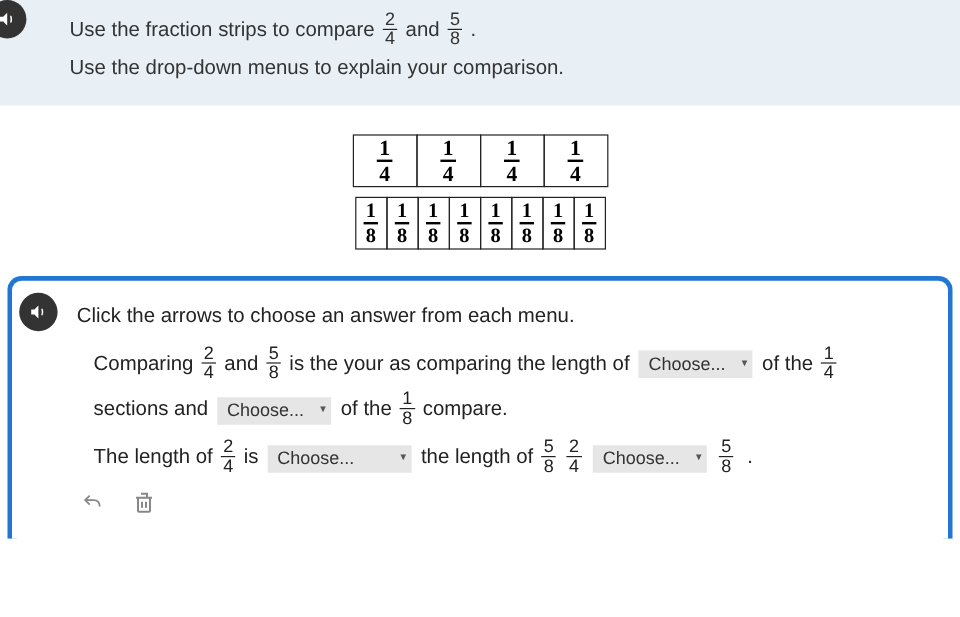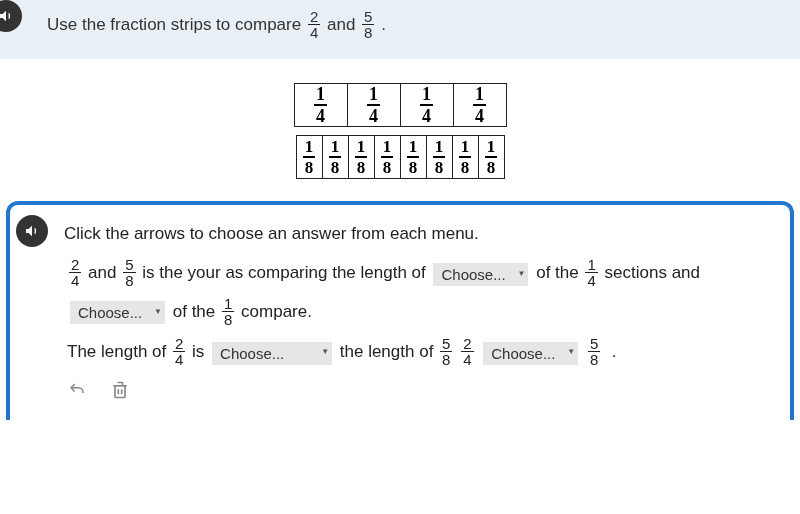--- a/index.html
+++ b/index.html
@@ -159,7 +159,7 @@
   }
   .tool-btn svg { stroke: #888; fill: none; }
   .instr { line-height: 1.4; display: inline; }
-  .para { margin: 2px 3px; }
+  .para { margin: 2px 14px; }
 </style>
 </head>
 <body>

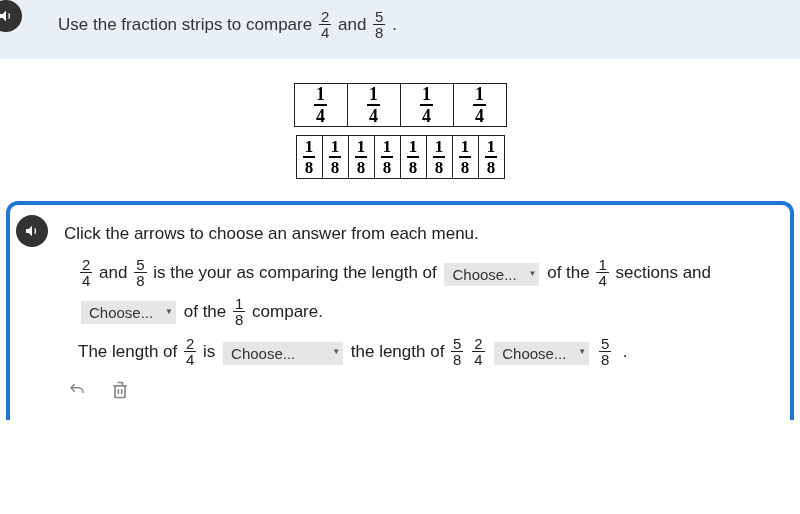--- a/index.html
+++ b/index.html
@@ -184,6 +184,7 @@
     </span>
     <span>.</span>
   </div>
+  <div class="para">Use the drop-down menus to explain your comparison.</div>
 </div>
 
 <div class="strips-area">

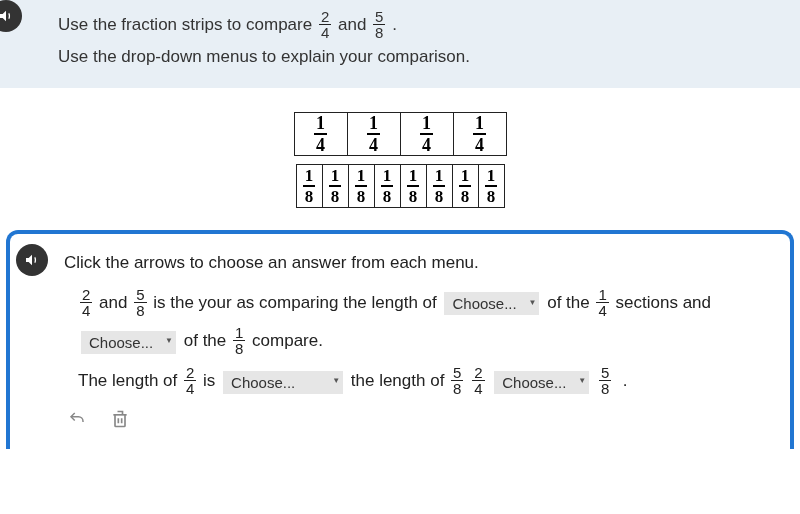--- a/index.html
+++ b/index.html
@@ -276,6 +276,7 @@
   <div class="instr">Click the arrows to choose an answer from each menu.</div>
 
   <div class="para">
+    <span>Comparing </span>
     <span class="inline-frac">
         <span class="num">2</span>
         <span class="den">4</span>

